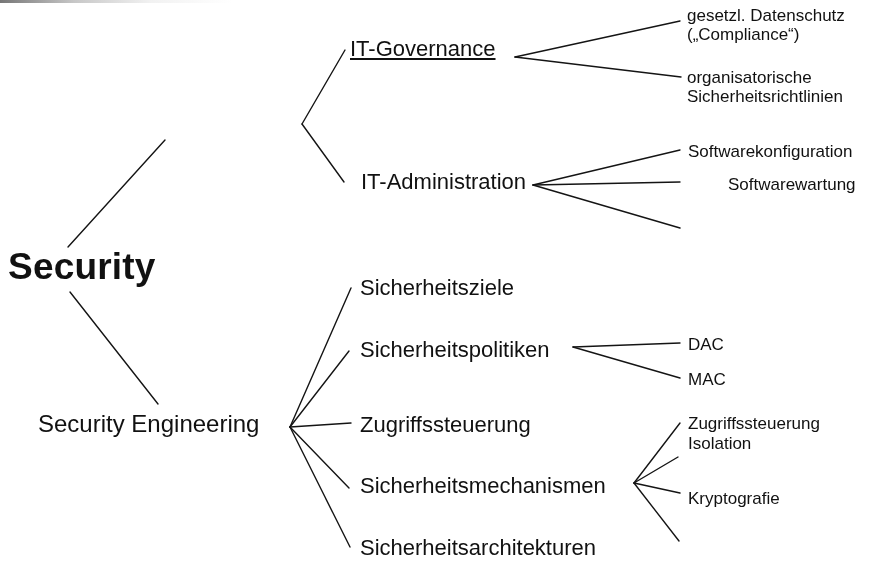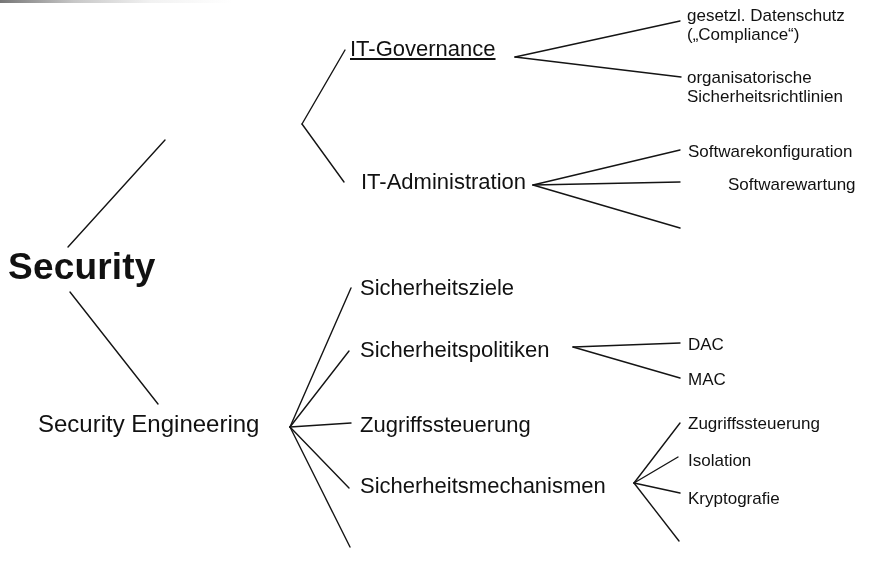--- a/index.html
+++ b/index.html
@@ -113,7 +113,7 @@
   <div class="lbl lbl-leaf" style="left:688px; top:370px;">MAC</div>
 
   <div class="lbl lbl-leaf" style="left:688px; top:414px;">Zugriffssteuerung</div>
-  <div class="lbl lbl-leaf" style="left:688px; top:451px;">Isolation</div>
+  <div class="lbl lbl-leaf" style="left:688px; top:434px;">Isolation</div>
   <div class="lbl lbl-leaf" style="left:688px; top:489px;">Kryptografie</div>
 
 </div>

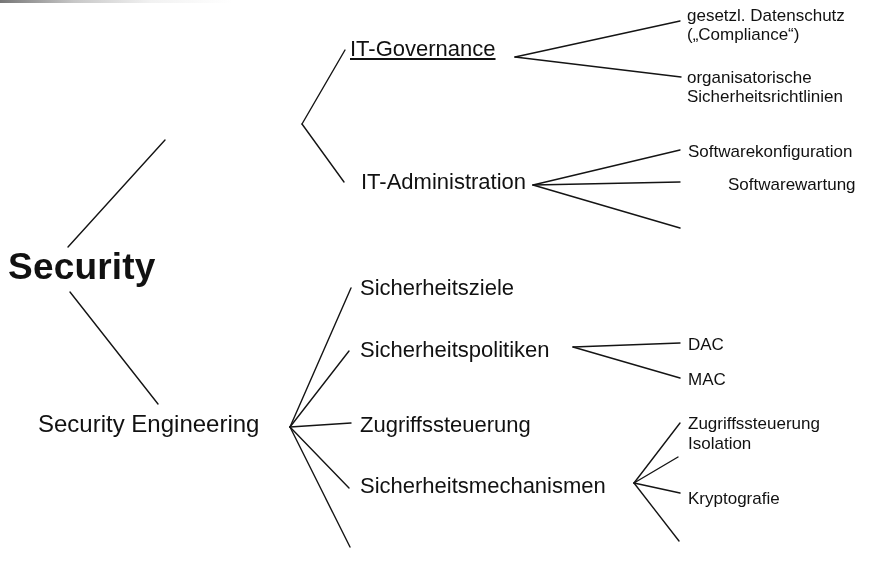--- a/index.html
+++ b/index.html
@@ -108,6 +108,7 @@
   <div class="lbl lbl-mid" style="left:360px; top:275px;">Sicherheitsziele</div>
   <div class="lbl lbl-mid" style="left:360px; top:412px;">Zugriffssteuerung</div>
   <div class="lbl lbl-mid" style="left:360px; top:473px;text-align:right;">Sicherheitsmechanismen</div>
+  <div class="lbl lbl-mid" style="left:360px; top:535px;">Sicherheitsarchitekturen</div>
 
   <div class="lbl lbl-leaf" style="left:688px; top:335px;">DAC</div>
   <div class="lbl lbl-leaf" style="left:688px; top:370px;">MAC</div>

